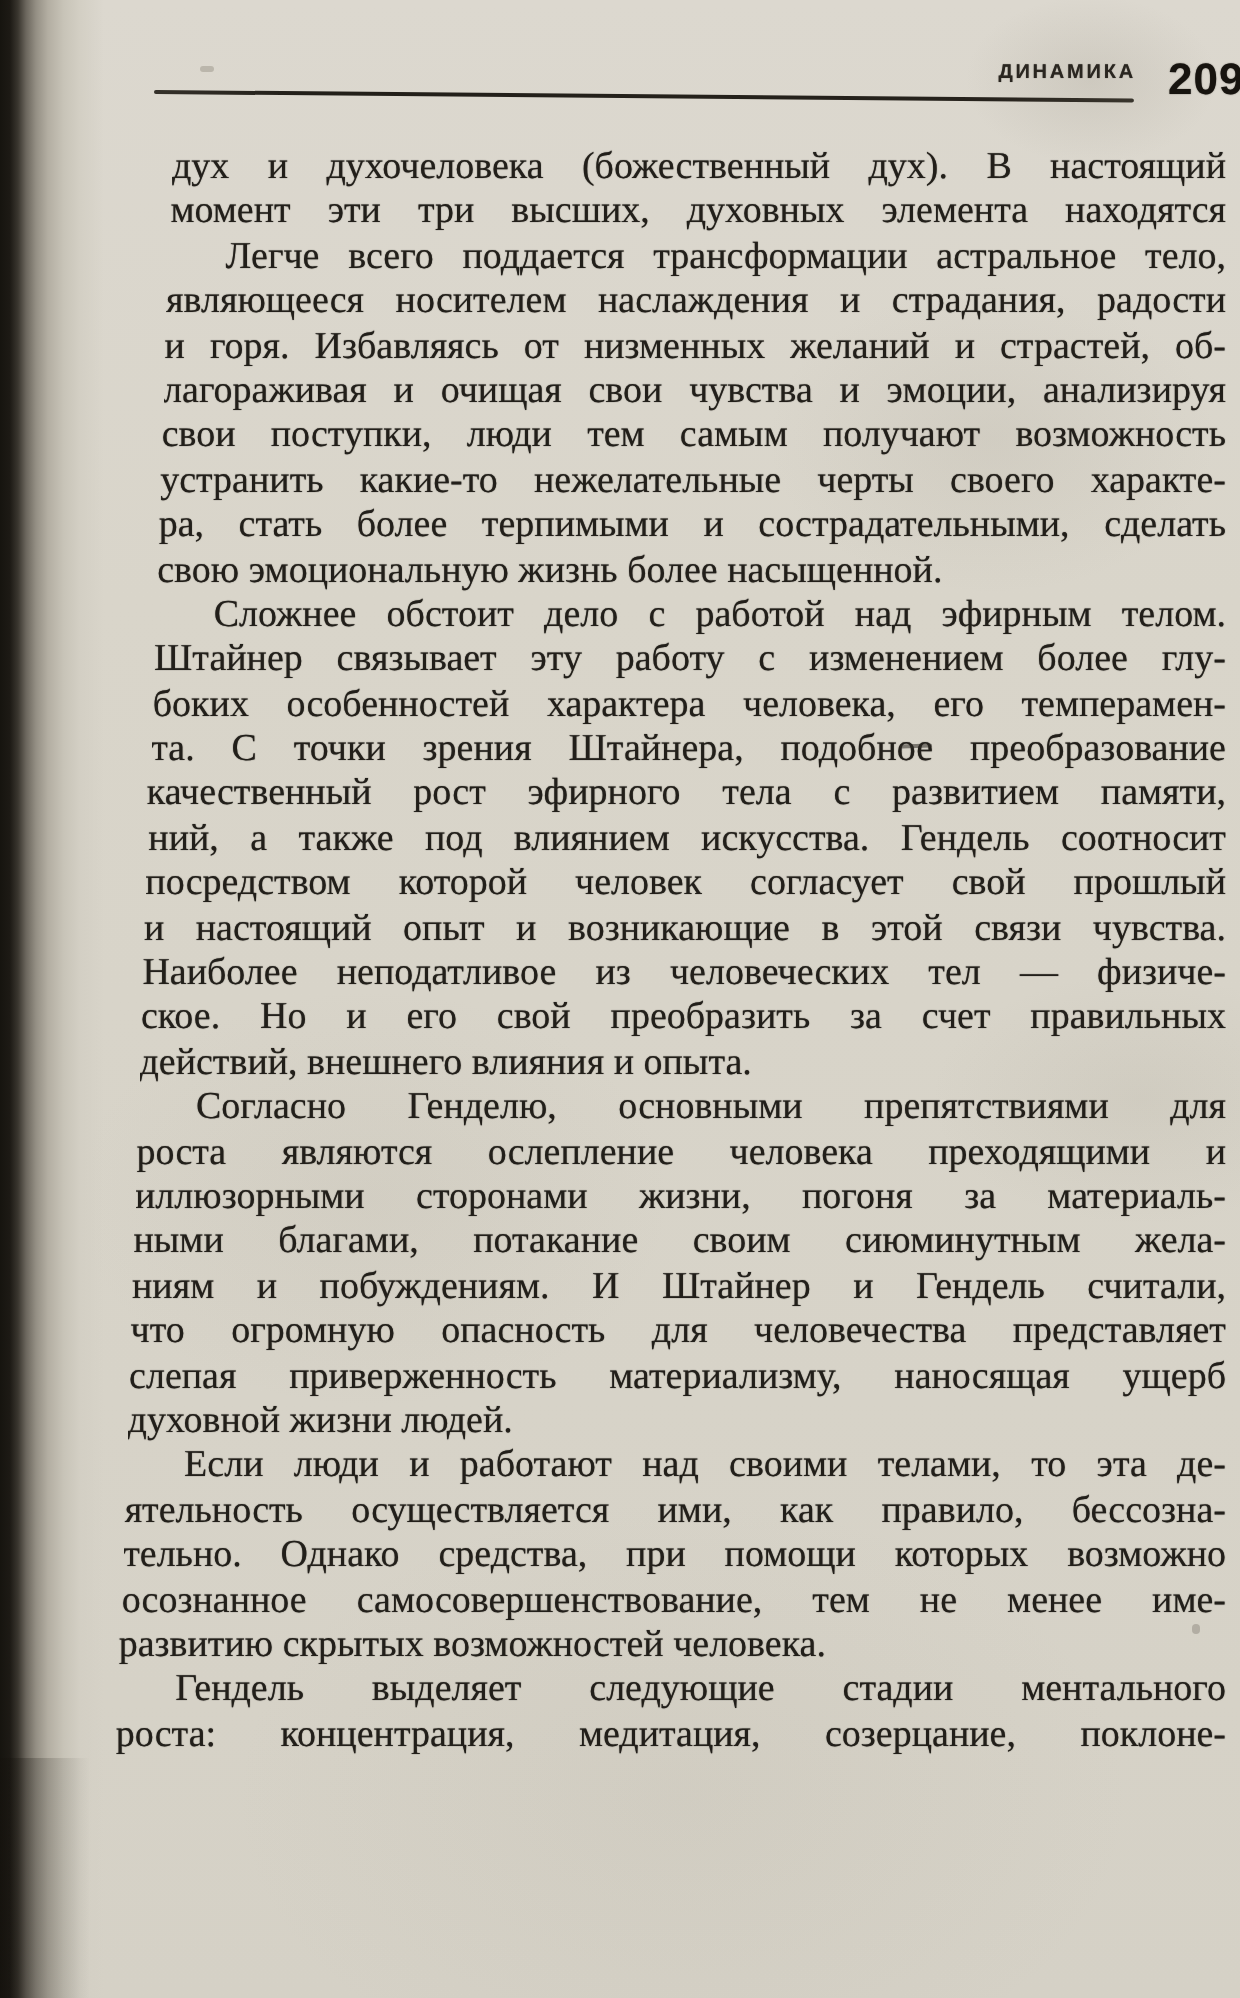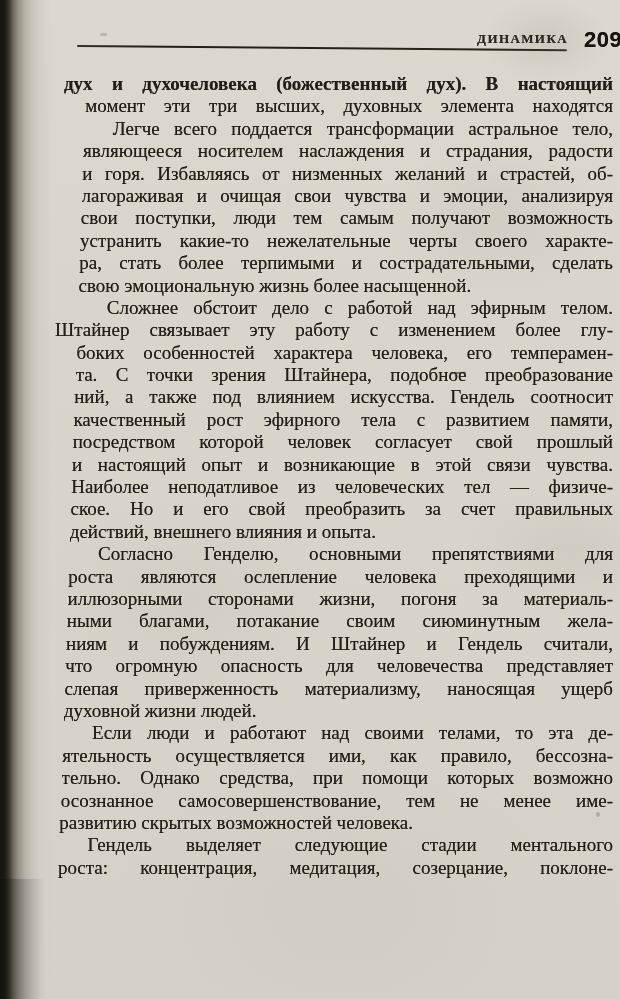--- a/index.html
+++ b/index.html
@@ -21,8 +21,8 @@
         background:linear-gradient(90deg,rgba(20,17,12,0.35) 0,rgba(20,17,12,0) 45px);}
   
   .running{position:absolute;right:52px;top:31px;
-        font-family:Liberation Serif, serif;
-        font-weight:bold;font-size:13px;letter-spacing:1.4px;color:#2a2620;
+        font-family:Liberation Sans, sans-serif;
+        font-weight:bold;font-size:10px;letter-spacing:1.4px;color:#2a2620;
         text-shadow:0 0 .5px rgba(42,38,32,.7);}
   .pagenum{position:absolute;left:584px;top:27px;
         font-family:"Liberation Sans","DejaVu Sans",sans-serif;

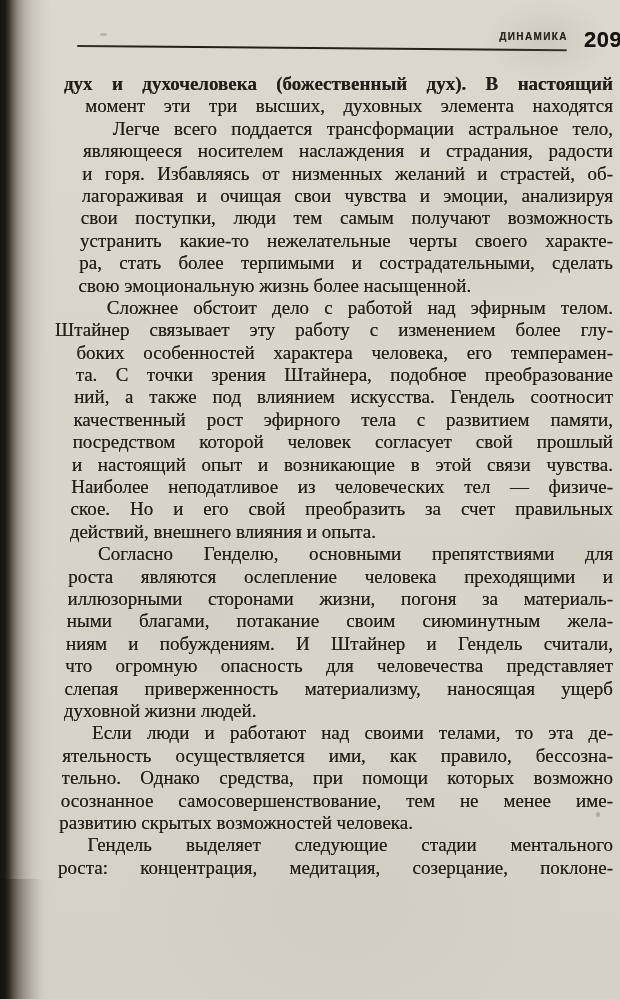--- a/index.html
+++ b/index.html
@@ -62,7 +62,7 @@
 
   <div class="text">
 
-    <div class="bl j" style="margin-left: 64px; font-weight: bold;">дух и духочеловека (божественный дух). В настоящий</div>
+    <div class="bl j" style="margin-left: 86px;">дух и духочеловека (божественный дух). В настоящий</div>
     <div class="bl j" style="margin-left: 85.26px;">момент эти три высших, духовных элемента находятся</div>
 
     <div class="bl j ind" style="margin-left: 83.78px;">Легче всего поддается трансформации астральное тело,</div>

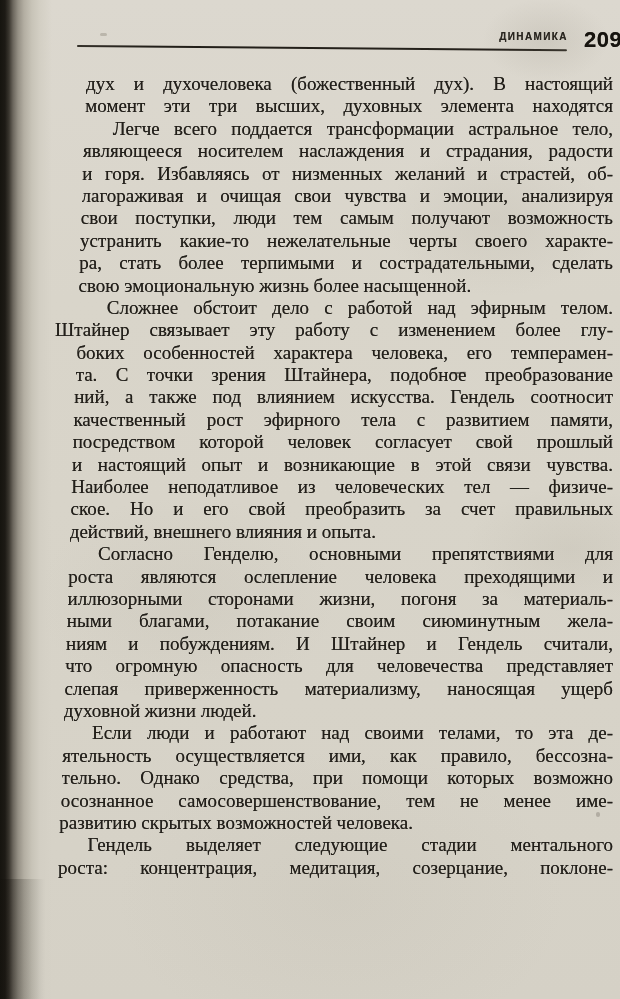--- a/index.html
+++ b/index.html
@@ -75,7 +75,7 @@
     <div class="bl end" style="margin-left: 78.6px;">свою эмоциональную жизнь более насыщенной.</div>
 
     <div class="bl j ind" style="margin-left: 77.86px;">Сложнее обстоит дело с работой над эфирным телом.</div>
-    <div class="bl j" style="margin-left: 55px;">Штайнер связывает эту работу с изменением более глу-</div>
+    <div class="bl j" style="margin-left: 77px;">Штайнер связывает эту работу с изменением более глу-</div>
     <div class="bl j" style="margin-left: 76.38px;">боких особенностей характера человека, его темперамен-</div>
     <div class="bl j" style="margin-left: 75.64px;">та. С точки зрения Штайнера, подобное преобразование</div>
     <div class="bl j" style="margin-left: 74.16px;">ний, а также под влиянием искусства. Гендель соотносит</div>

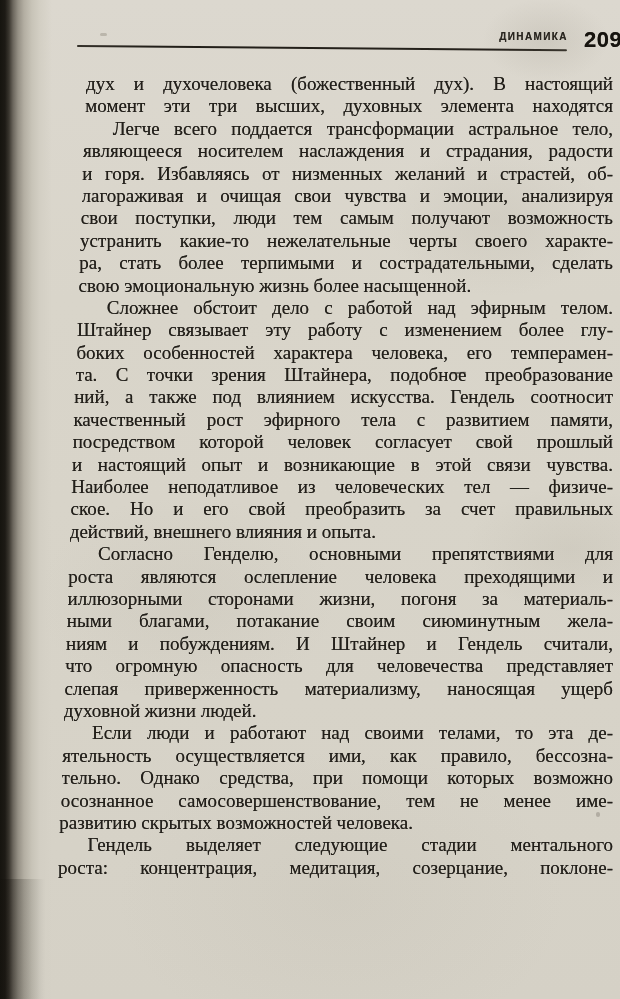--- a/index.html
+++ b/index.html
@@ -78,8 +78,8 @@
     <div class="bl j" style="margin-left: 77px;">Штайнер связывает эту работу с изменением более глу-</div>
     <div class="bl j" style="margin-left: 76.38px;">боких особенностей характера человека, его темперамен-</div>
     <div class="bl j" style="margin-left: 75.64px;">та. С точки зрения Штайнера, подобное преобразование</div>
+    <div class="bl j" style="margin-left: 73.42px;">качественный рост эфирного тела с развитием памяти,</div>
     <div class="bl j" style="margin-left: 74.16px;">ний, а также под влиянием искусства. Гендель соотносит</div>
-    <div class="bl j" style="margin-left: 73.42px;">качественный рост эфирного тела с развитием памяти,</div>
     <div class="bl j" style="margin-left: 72.68px;">посредством которой человек согласует свой прошлый</div>
     <div class="bl j" style="margin-left: 71.94px;">и настоящий опыт и возникающие в этой связи чувства.</div>
     <div class="bl j" style="margin-left: 71.2px;">Наиболее неподатливое из человеческих тел — физиче-</div>

